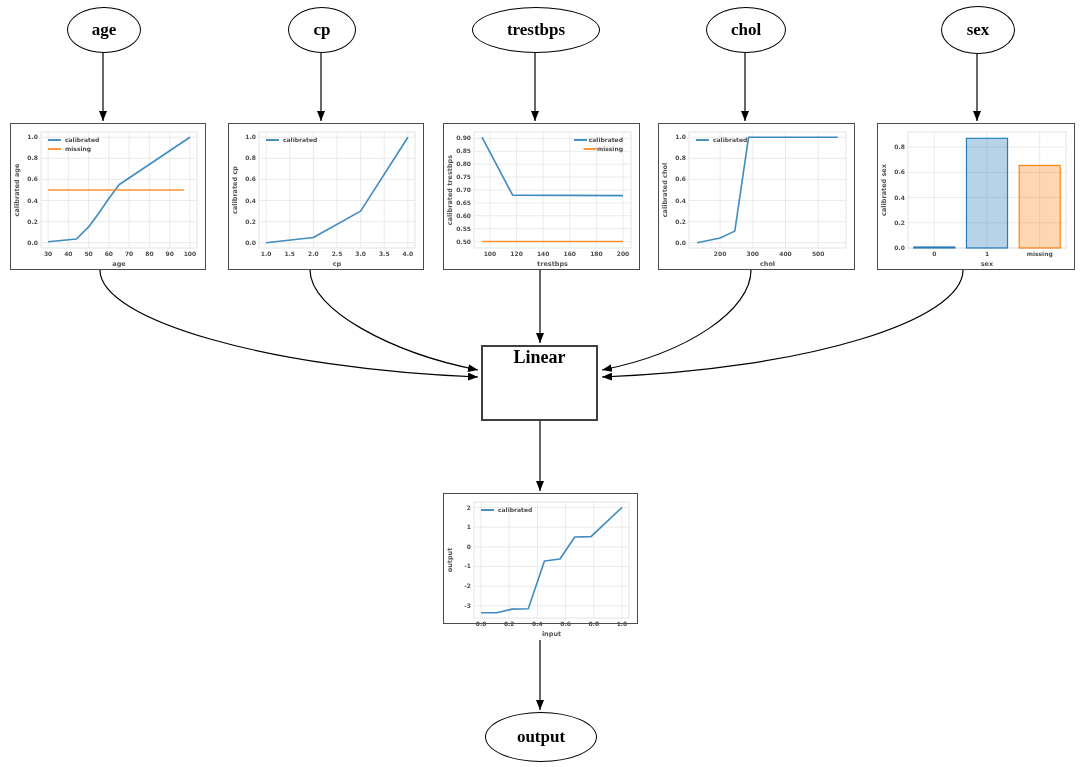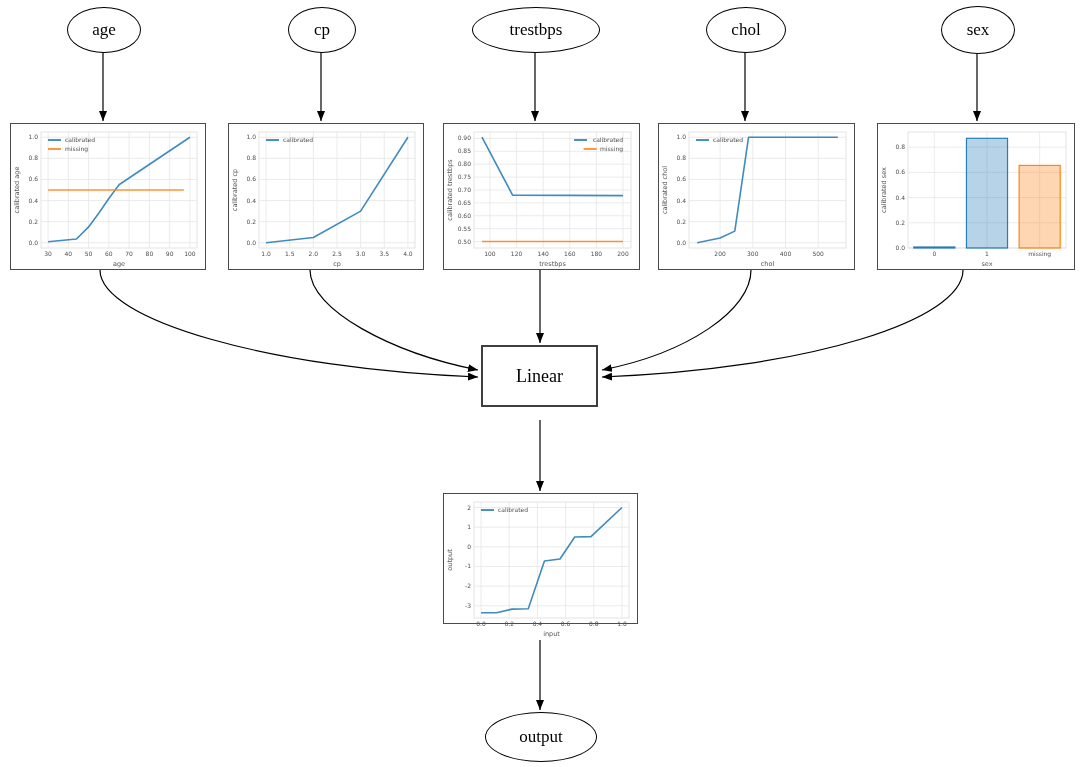--- a/index.html
+++ b/index.html
@@ -4,7 +4,7 @@
 <style>
   html,body{margin:0;padding:0;background:#fff;}
   #canvas{position:relative;width:1080px;height:767px;background:#ffffff;
-          font-family:"Liberation Serif", serif; overflow:hidden;}
+          font-family:"Liberation Serif", serif; overflow:hidden;font-weight:bold;}
   #edges{position:absolute;left:0;top:0;z-index:1;}
   .node-ellipse{position:absolute;background:#fff;border:1px solid #000;border-radius:50%;
                 display:flex;align-items:center;justify-content:center;font-size:17px;color:#000;z-index:2;}

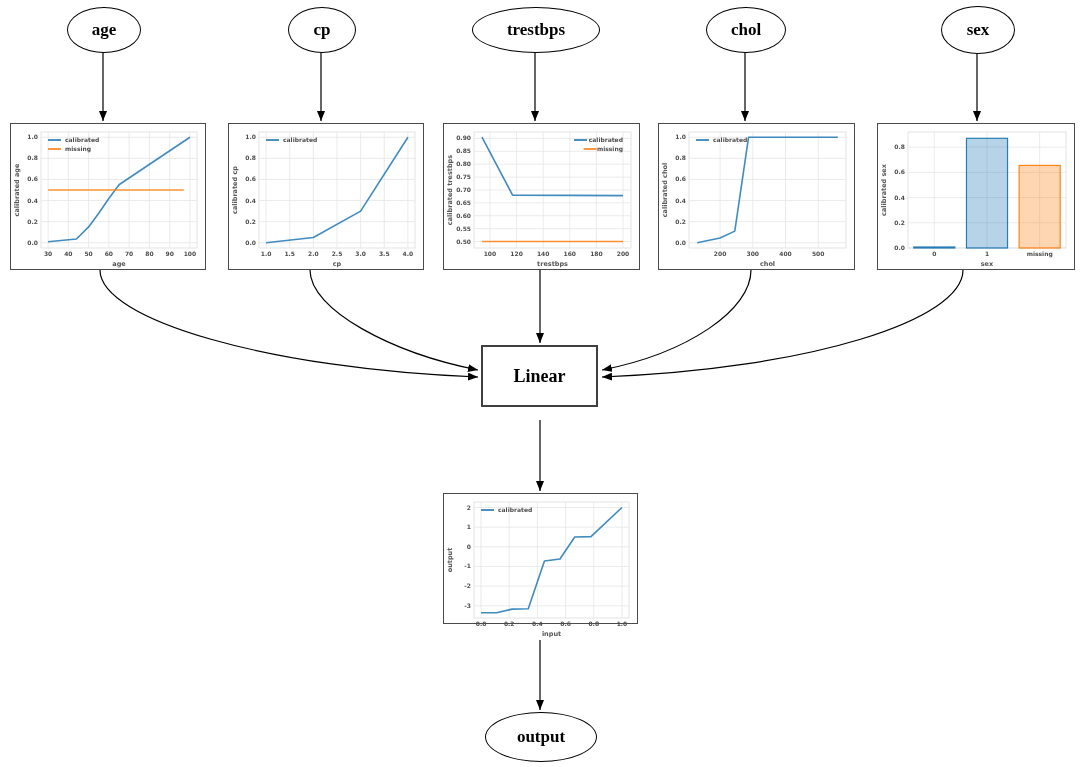--- a/index.html
+++ b/index.html
@@ -10,8 +10,8 @@
                 display:flex;align-items:center;justify-content:center;font-size:17px;color:#000;z-index:2;}
   .plot-node{position:absolute;background:#fff;border:1px solid #4a4a4a;z-index:2;box-sizing:border-box;}
   .plot-node svg{display:block;}
-  #linear-box{position:absolute;left:481px;top:345px;width:117px;height:62px;box-sizing:border-box;
-              border:2px solid #3f3f3f;display:flex;align-items:center;justify-content:center;
+  #linear-box{position:absolute;left:481px;top:345px;width:117px;height:76px;box-sizing:border-box;
+              border:2px solid #3f3f3f;display:flex;justify-content:center;
               font-size:18px;background:#fff;z-index:2;color:#000;}
   .chart-text{font-family:"DejaVu Sans", sans-serif;}
 </style>

